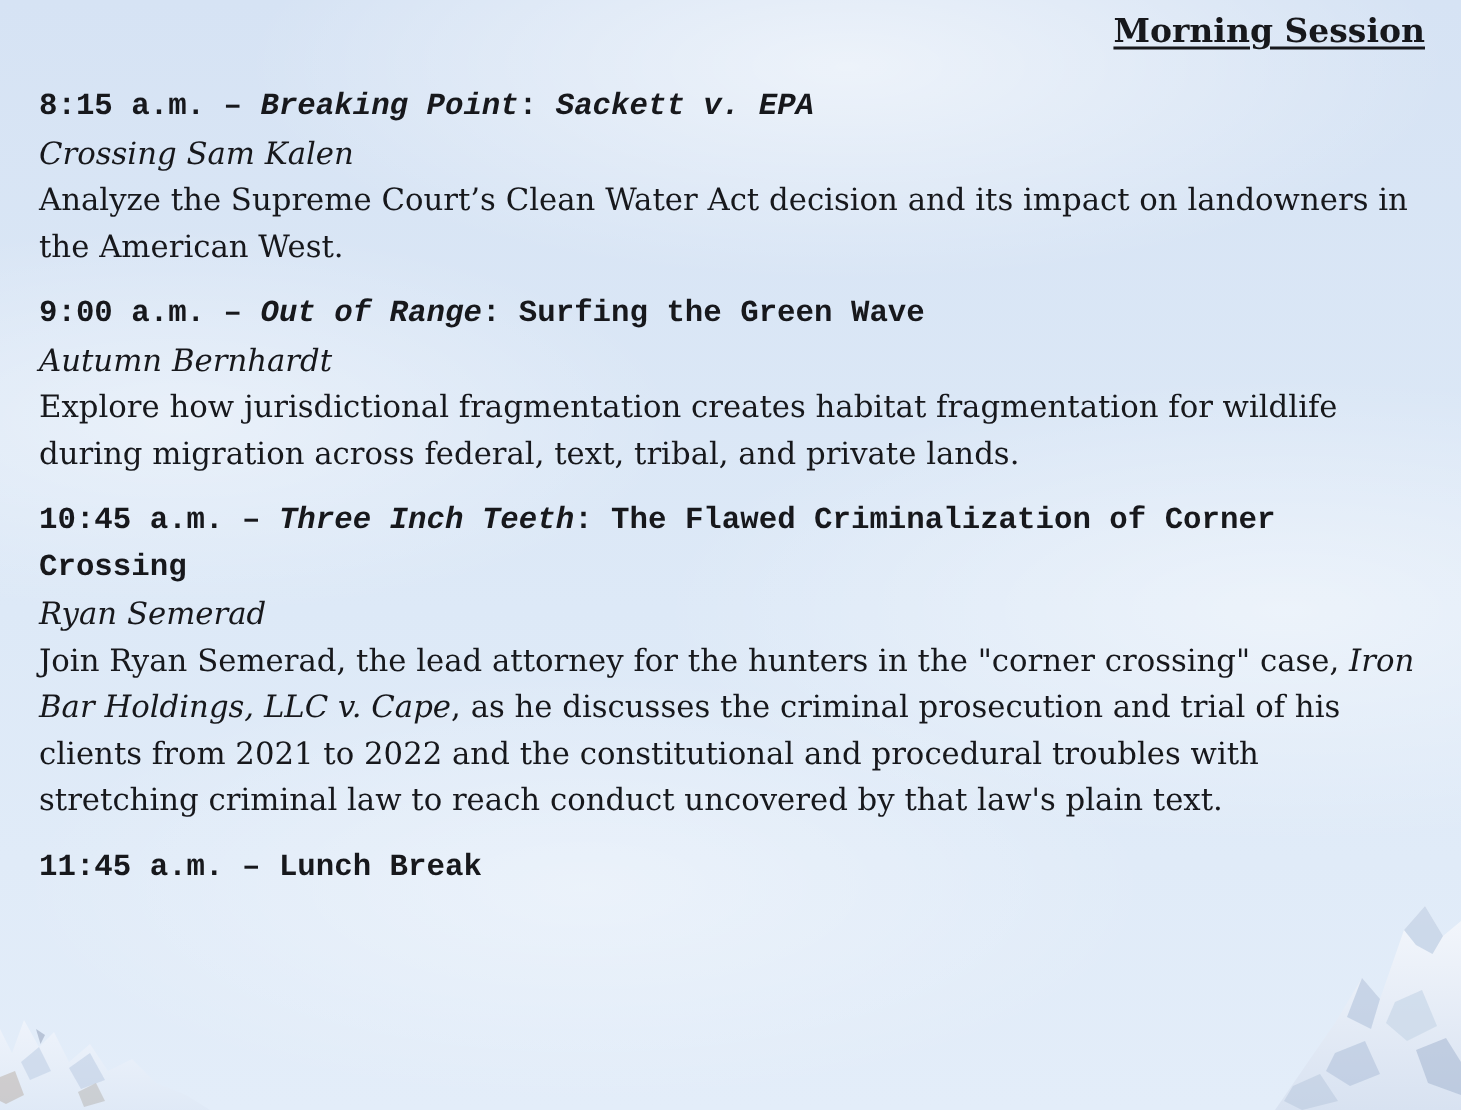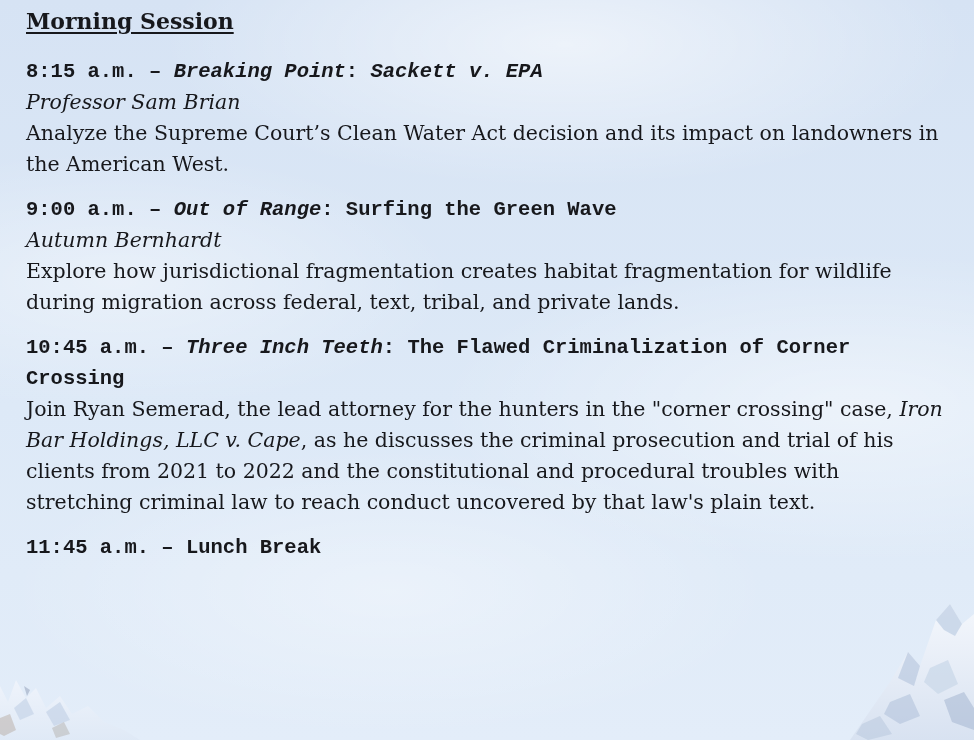--- a/index.html
+++ b/index.html
@@ -25,7 +25,7 @@
   }
   .page-title{
     margin:0 0 20px 0;
-    text-align:left;
+    text-align:right;
     font-size:22px;line-height:30px;font-weight:bold;
     text-decoration:underline;
     text-decoration-thickness:2px;

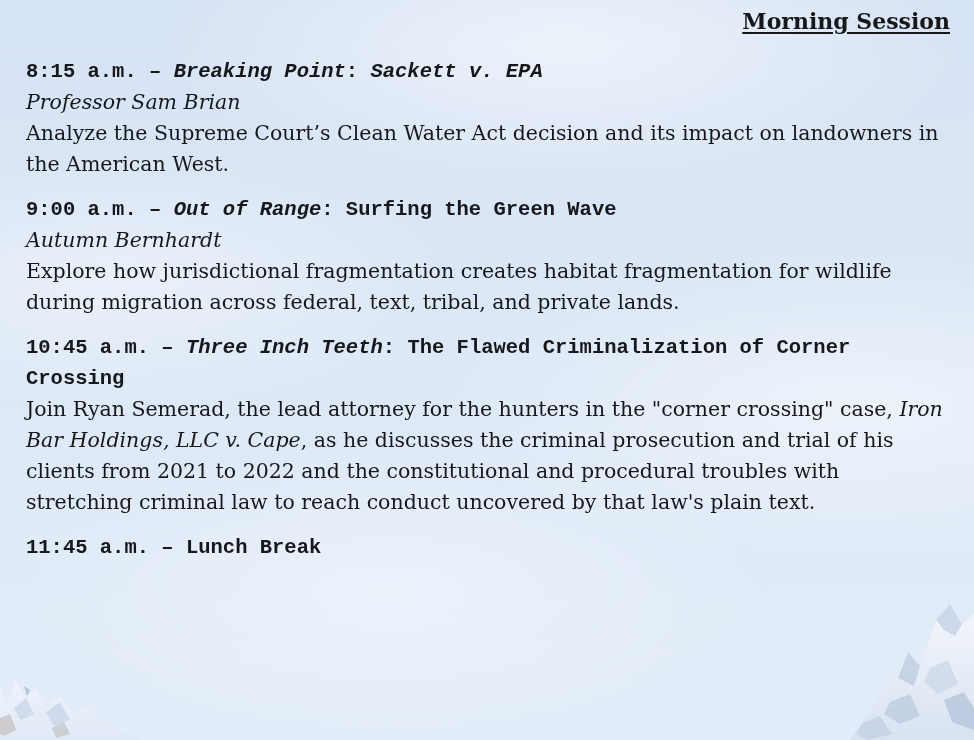--- a/index.html
+++ b/index.html
@@ -81,7 +81,7 @@
     <div id="session-list">
         <div class="session">
           <div class="session-heading"><span class="seg-bold">8:15 a.m. – </span><span class="seg-bold-italic">Breaking Point</span><span class="seg-bold">: </span><span class="seg-bold-italic">Sackett v. EPA</span></div>
-          <div class="session-speaker">Professor Sam Brian</div>
+          <div class="session-speaker">Crossing Sam Kalen</div>
           <div class="session-description"><span class="seg-regular">Analyze the Supreme Court’s Clean Water Act decision and its impact on landowners in the American West.</span></div>
         </div>
         <div class="session">

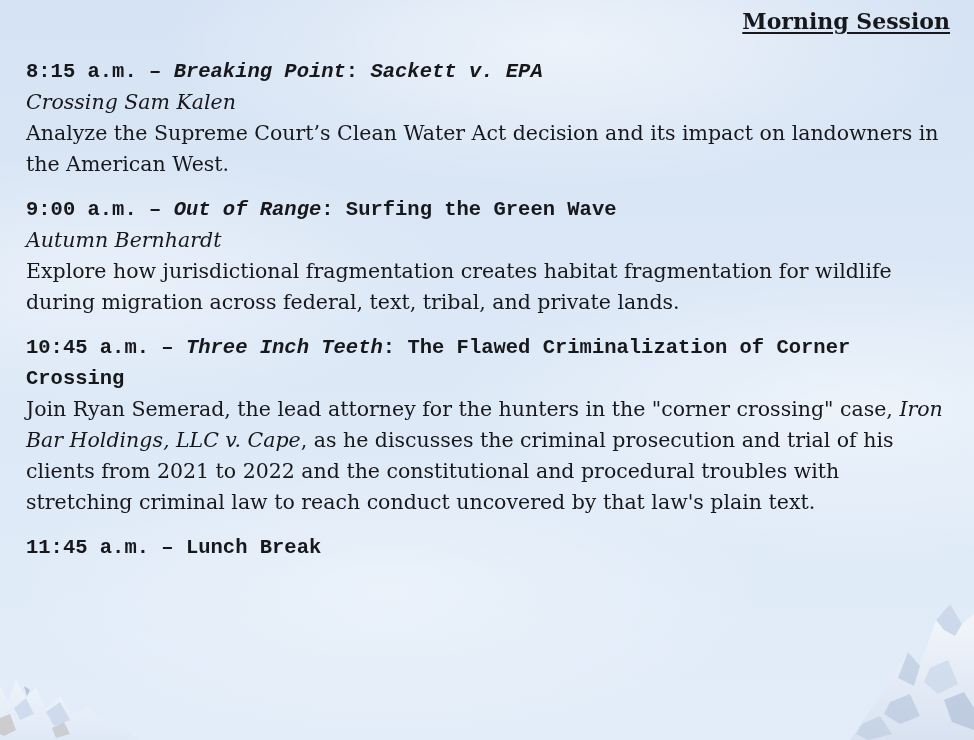--- a/index.html
+++ b/index.html
@@ -93,6 +93,7 @@
         </div>
         <div class="session">
           <div class="session-heading"><span class="seg-bold">10:45 a.m. – </span><span class="seg-bold-italic">Three Inch Teeth</span><span class="seg-bold">: The Flawed Criminalization of Corner Crossing</span></div>
+          <div class="session-speaker">Ryan Semerad</div>
           <div class="session-description"><span class="seg-regular">Join Ryan Semerad, the lead attorney for the hunters in the "corner crossing" case, </span><span class="seg-italic">Iron Bar Holdings, LLC v. Cape</span><span class="seg-regular">, as he discusses the criminal prosecution and trial of his clients from 2021 to 2022 and the constitutional and procedural troubles with stretching criminal law to reach conduct uncovered by that law's plain text.</span></div>
         </div>
         <div class="session">

